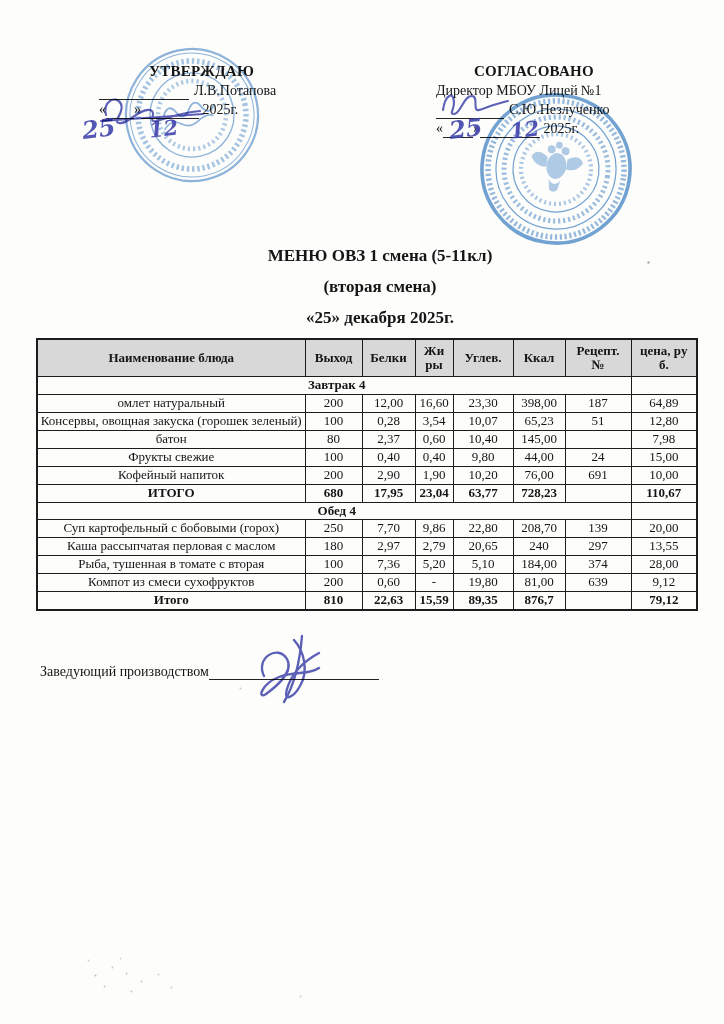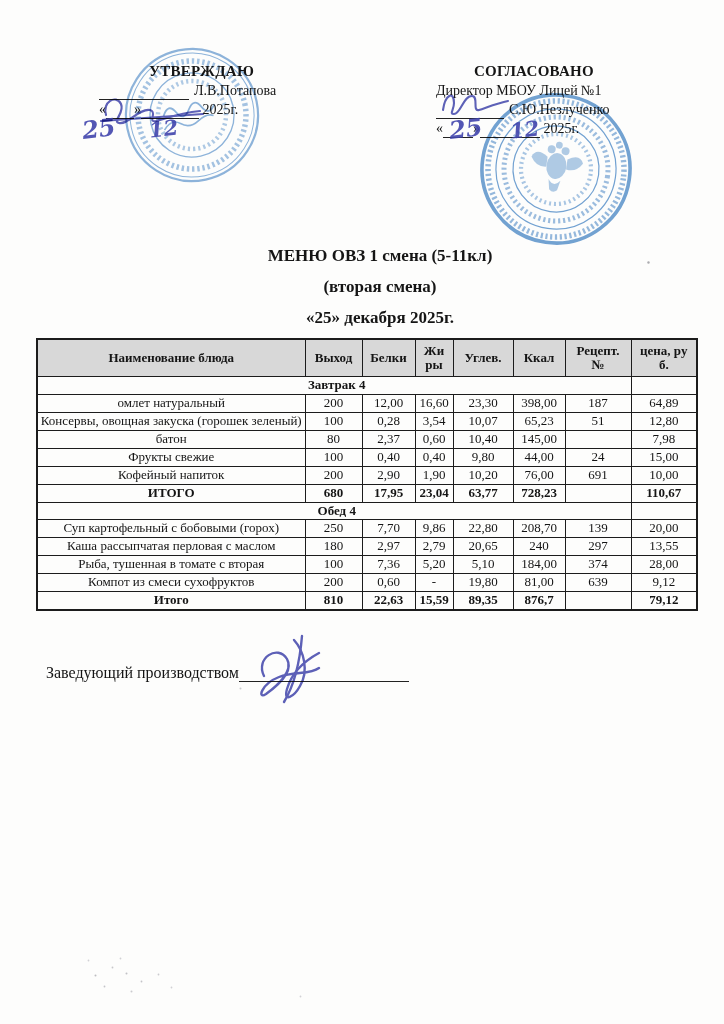--- a/index.html
+++ b/index.html
@@ -41,7 +41,7 @@
   tr.total-row td{font-weight:bold;}
   td.total-center{text-align:center;}
   
-  .footer-line{position:absolute;left:46px;top:664px;z-index:1;font-size:16px;text-align:center;}
+  .footer-line{position:absolute;left:40px;top:664px;z-index:1;font-size:14px;text-align:center;}
   
   .noise{position:absolute;left:0;top:0;width:1.4px;height:1.4px;border-radius:50%;background:transparent;z-index:0;
     box-shadow:95px 975px 0 .5px rgba(110,110,122,.45),112px 967px 0 .4px rgba(110,110,122,.38),

